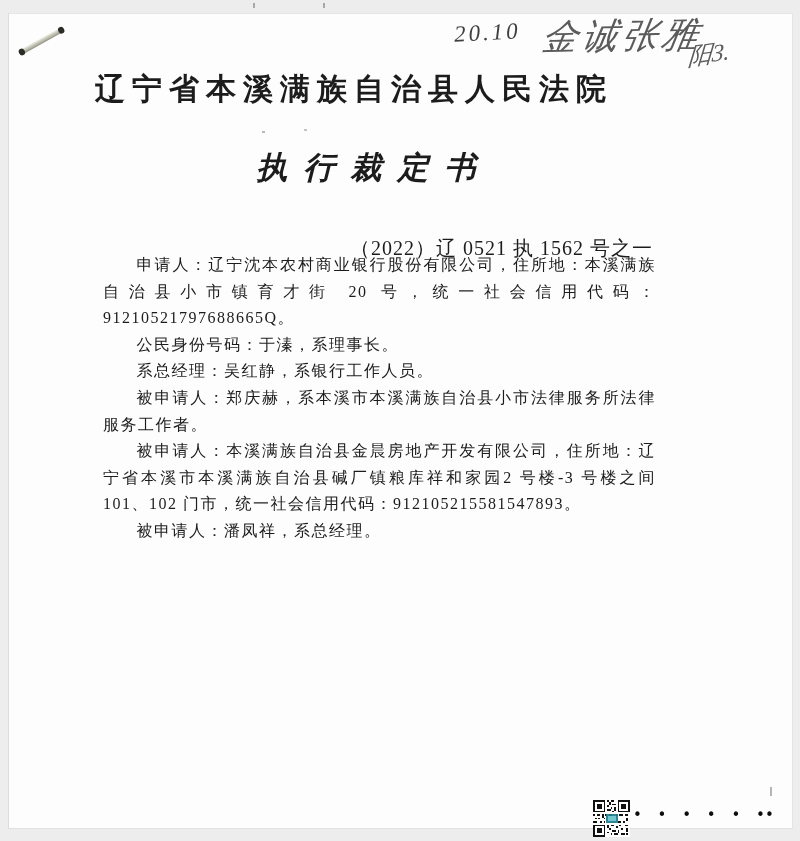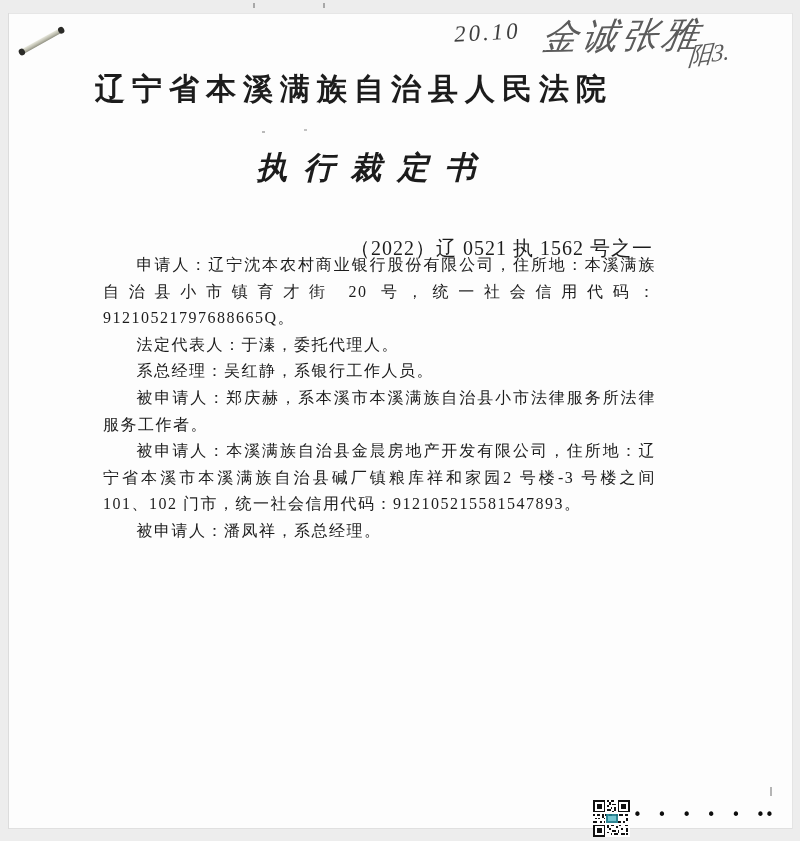--- a/index.html
+++ b/index.html
@@ -109,7 +109,7 @@
 
   <div class="body-text">
       <p>申请人：辽宁沈本农村商业银行股份有限公司，住所地：本溪满族自治县小市镇育才街 20 号，统一社会信用代码：91210521797688665Q。</p>
-      <p>法定代表人：于溱，委托代理人。</p>
+      <p>公民身份号码：于溱，系理事长。</p>
       <p>系总经理：吴红静，系银行工作人员。</p>
       <p>被申请人：郑庆赫，系本溪市本溪满族自治县小市法律服务所法律服务工作者。</p>
       <p>被申请人：本溪满族自治县金晨房地产开发有限公司，住所地：辽宁省本溪市本溪满族自治县碱厂镇粮库祥和家园2 号楼-3 号楼之间101、102 门市，统一社会信用代码：912105215581547893。</p>

